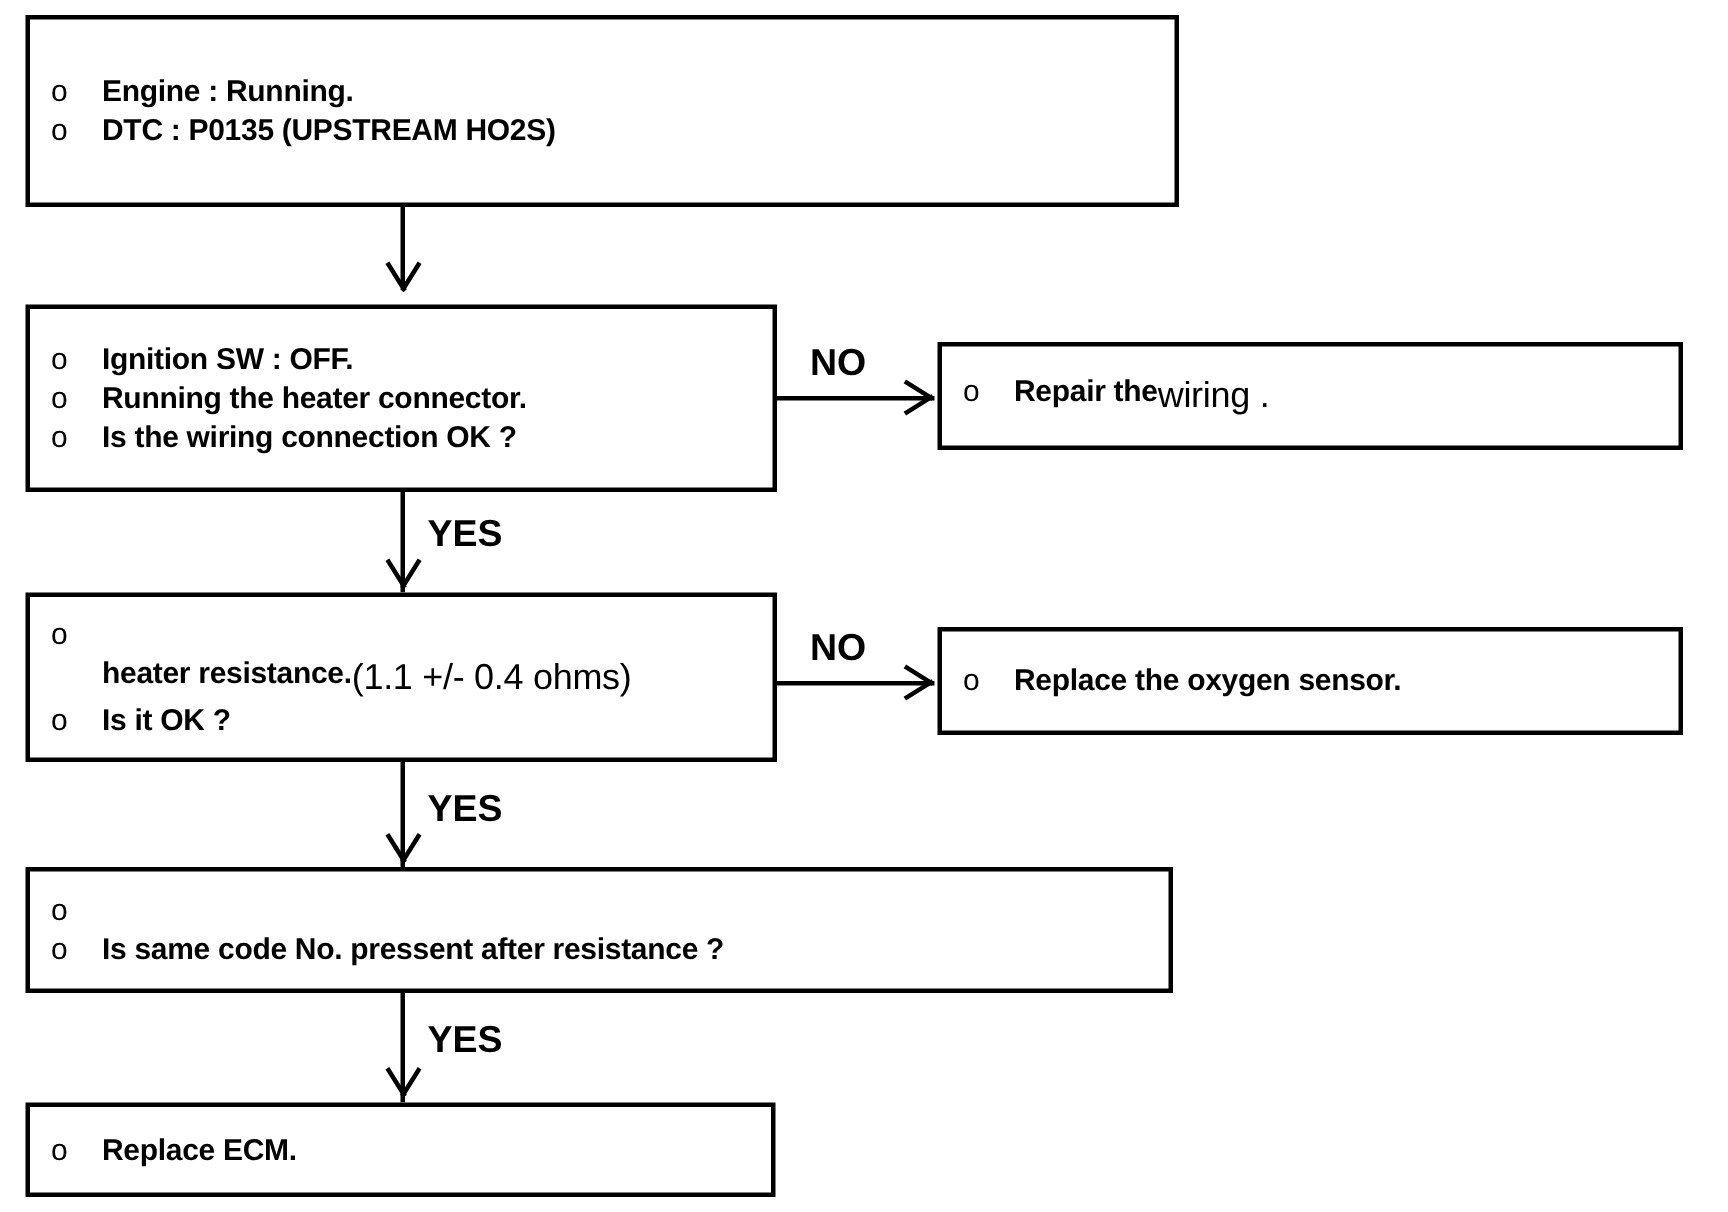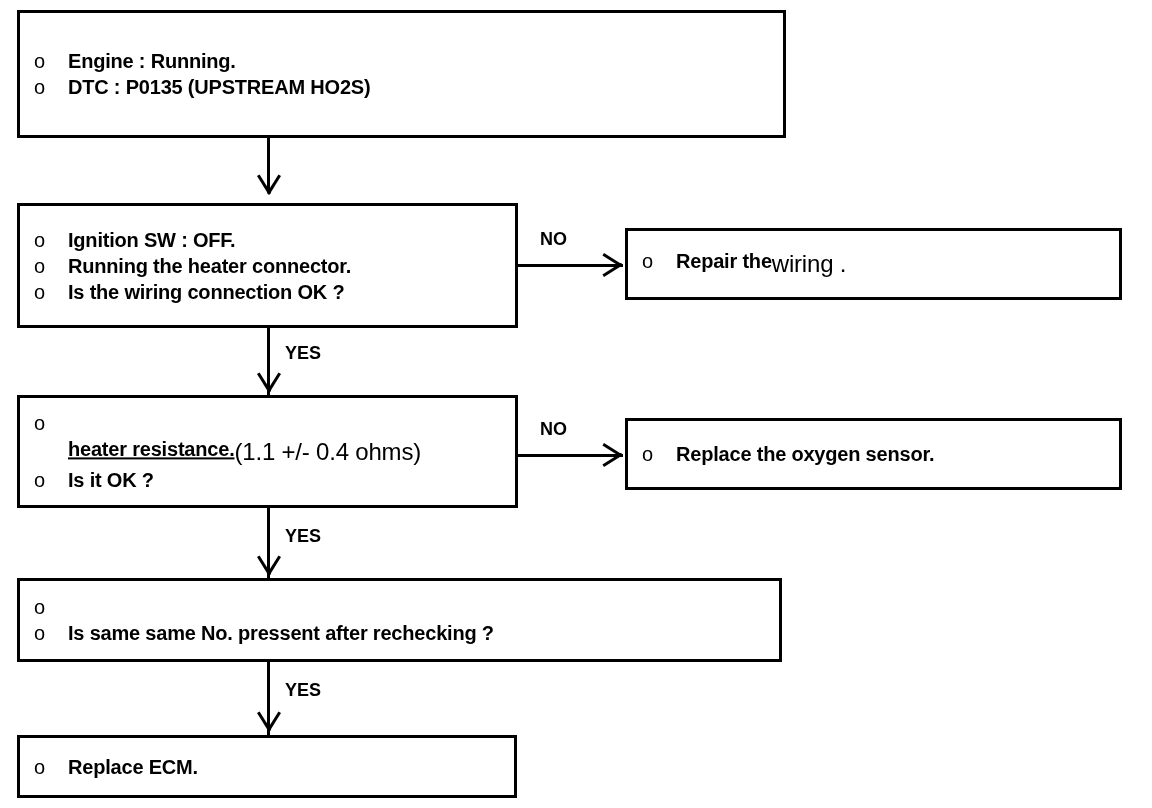--- a/index.html
+++ b/index.html
@@ -132,7 +132,7 @@
 
   .edge-label {
     position: absolute;
-    font-size: 18px;
+    font-size: 25px;
     font-weight: bold;
     letter-spacing: 0px;
     white-space: nowrap;

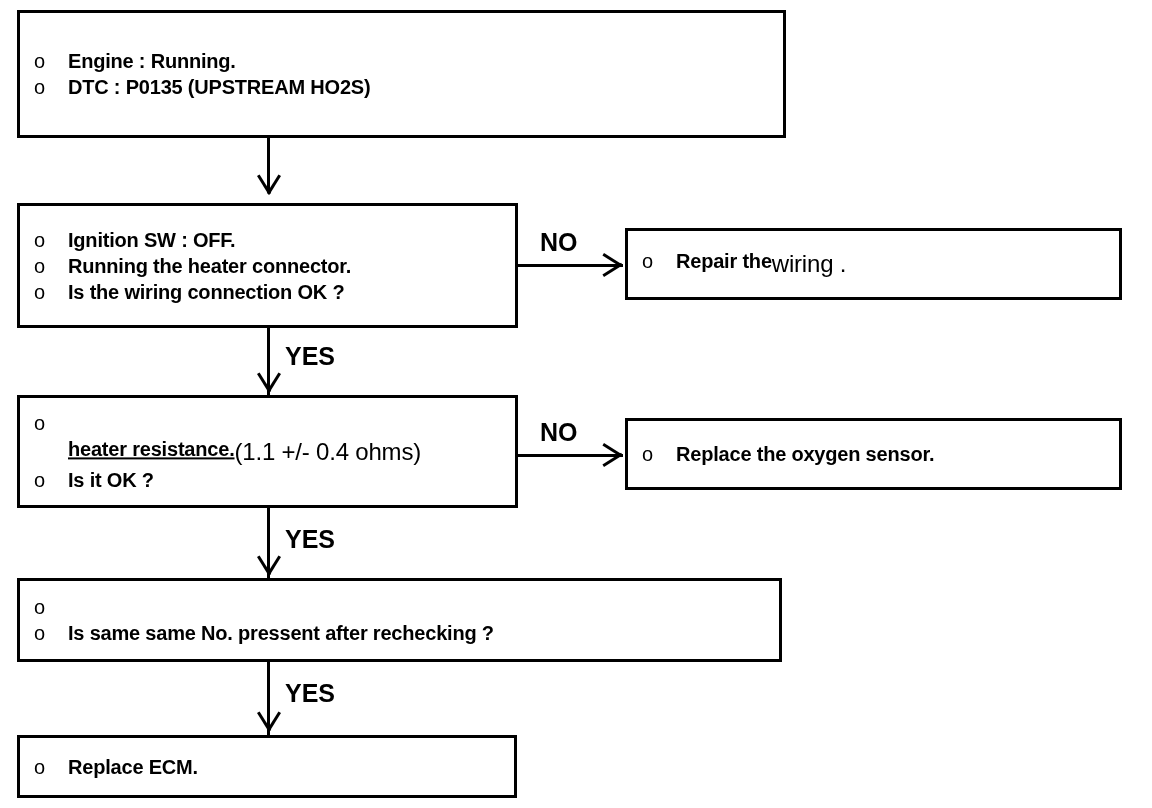--- a/index.html
+++ b/index.html
@@ -60,7 +60,6 @@
   }
   .ltext.cont {
     padding-left: 0;
-    text-decoration: underline;
   }
   .light {
     font-weight: normal;

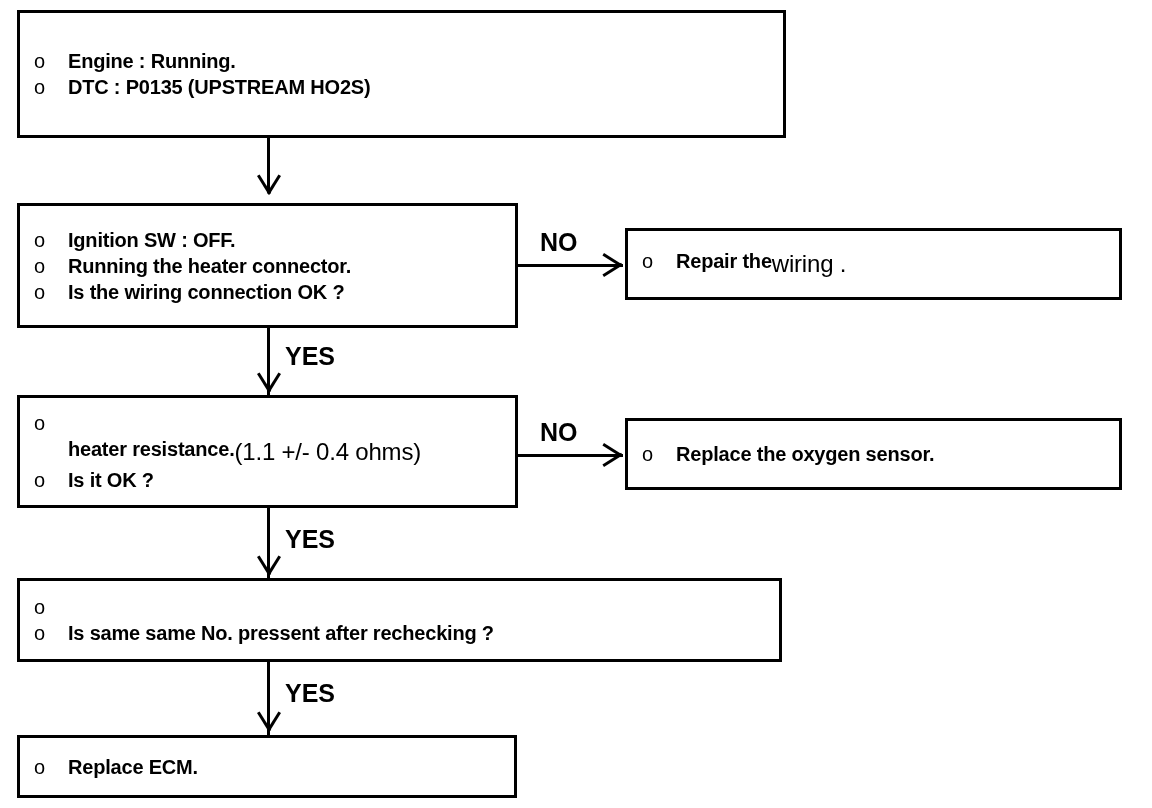--- a/index.html
+++ b/index.html
@@ -235,7 +235,7 @@
       </div>
       <div class="line">
         <span class="bullet">o</span>
-        <span class="ltext">Is same same No. pressent after rechecking ?</span>
+        <span class="ltext">Is same code No. pressent after resistance ?</span>
       </div>
     </div>
   </div>

